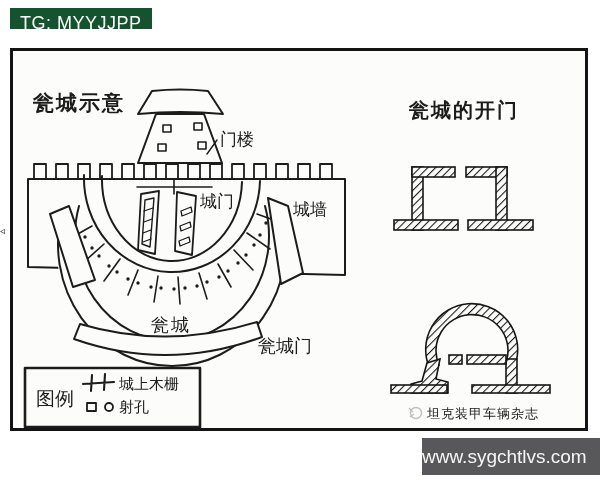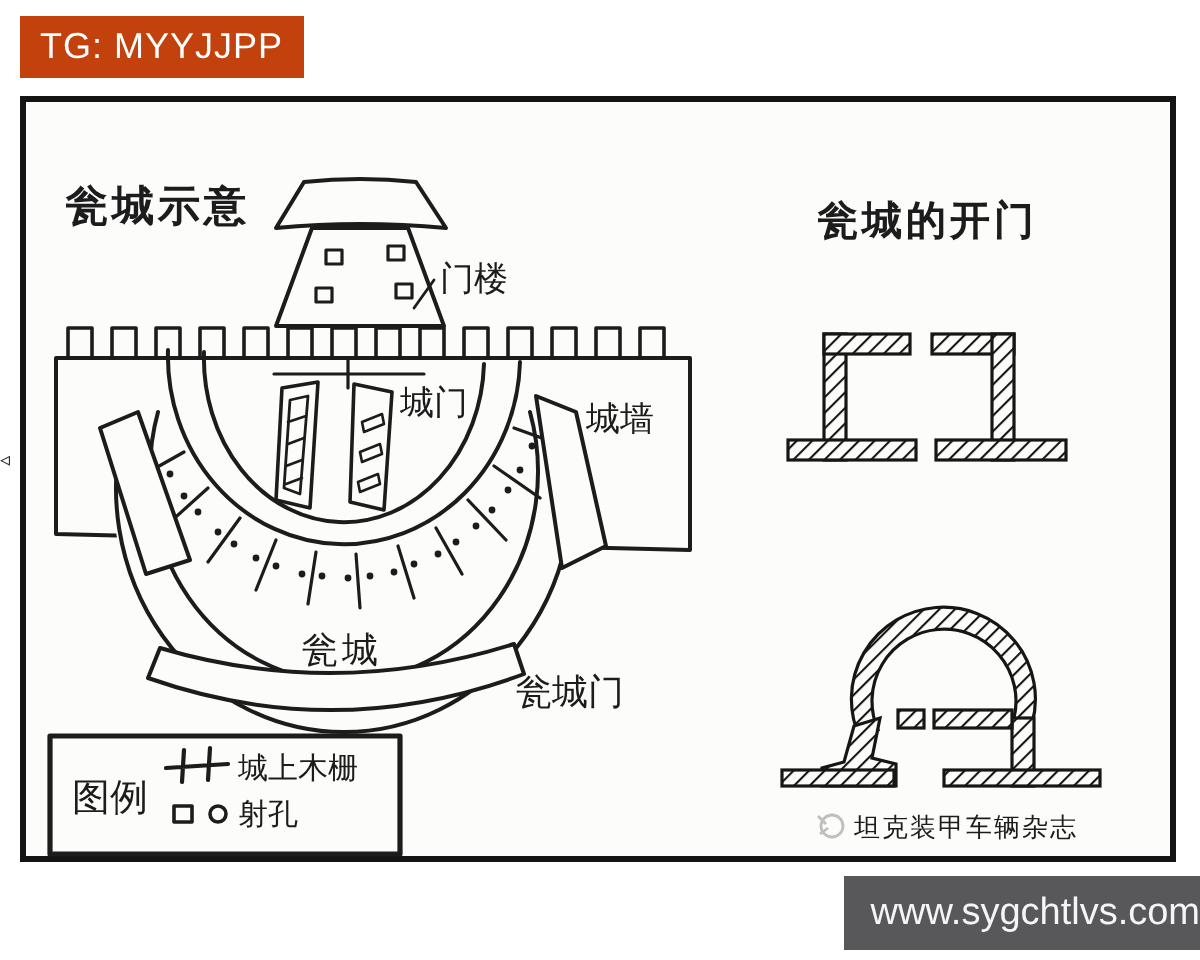--- a/index.html
+++ b/index.html
@@ -10,8 +10,8 @@
     color:#1c1c1c;
   }
   .tag-bar{
-    position:absolute;left:10px;top:8px;height:31px;
-    background:#c2410c;color:#fff;
+    position:absolute;left:10px;top:8px;height:21px;
+    background:#14532d;color:#fff;
     font-size:18px;line-height:31px;padding:0 10px;
     letter-spacing:0.5px;
   }

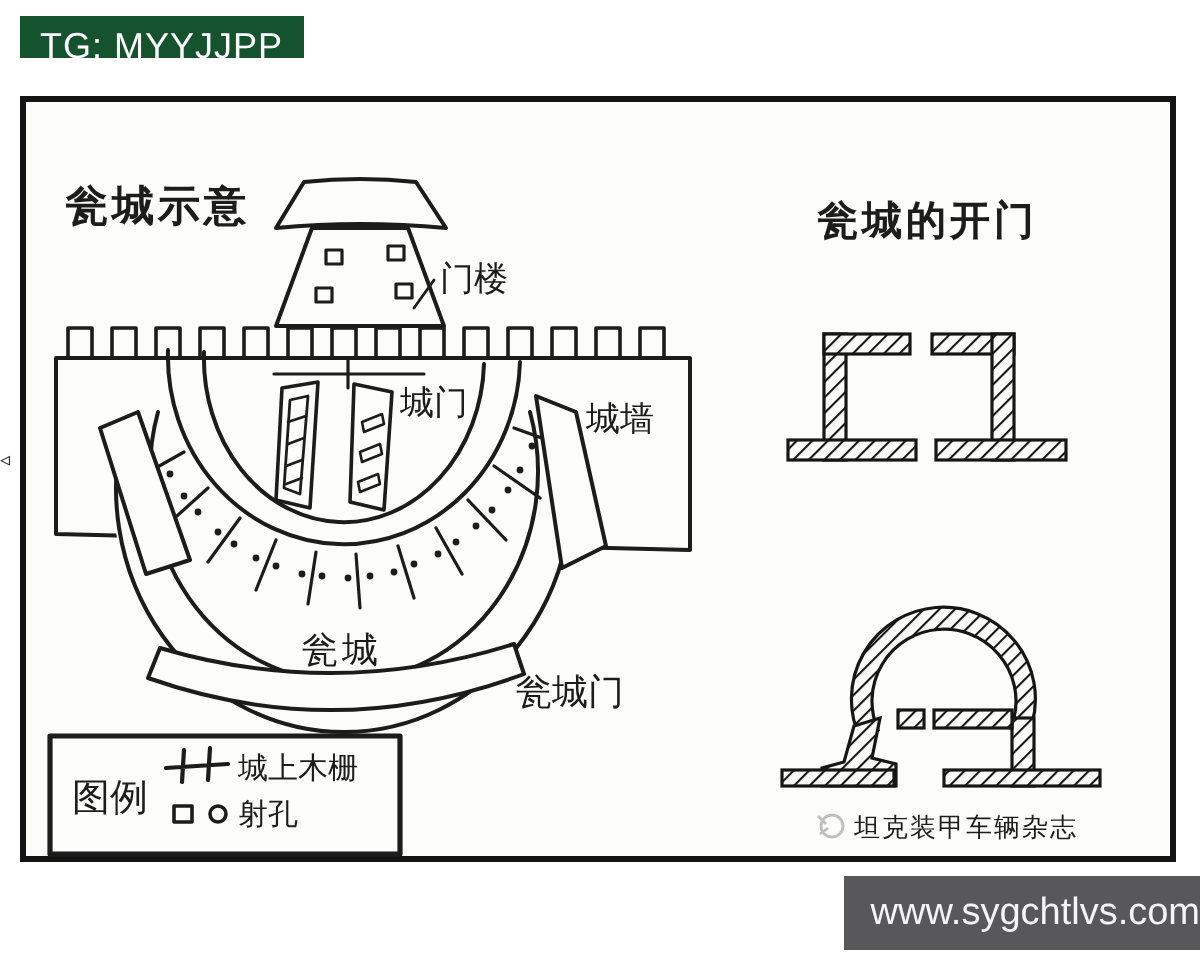--- a/index.html
+++ b/index.html
@@ -18,7 +18,7 @@
   .url-bar{
     position:absolute;left:422px;top:438px;width:178px;height:37px;
     background:#58585a;color:#f5f5f5;
-    font-size:19px;line-height:37px;text-align:right;
+    font-size:19px;line-height:37px;text-align:left;
   }
   .frame{
     position:absolute;left:10px;top:48px;width:578px;height:383px;

